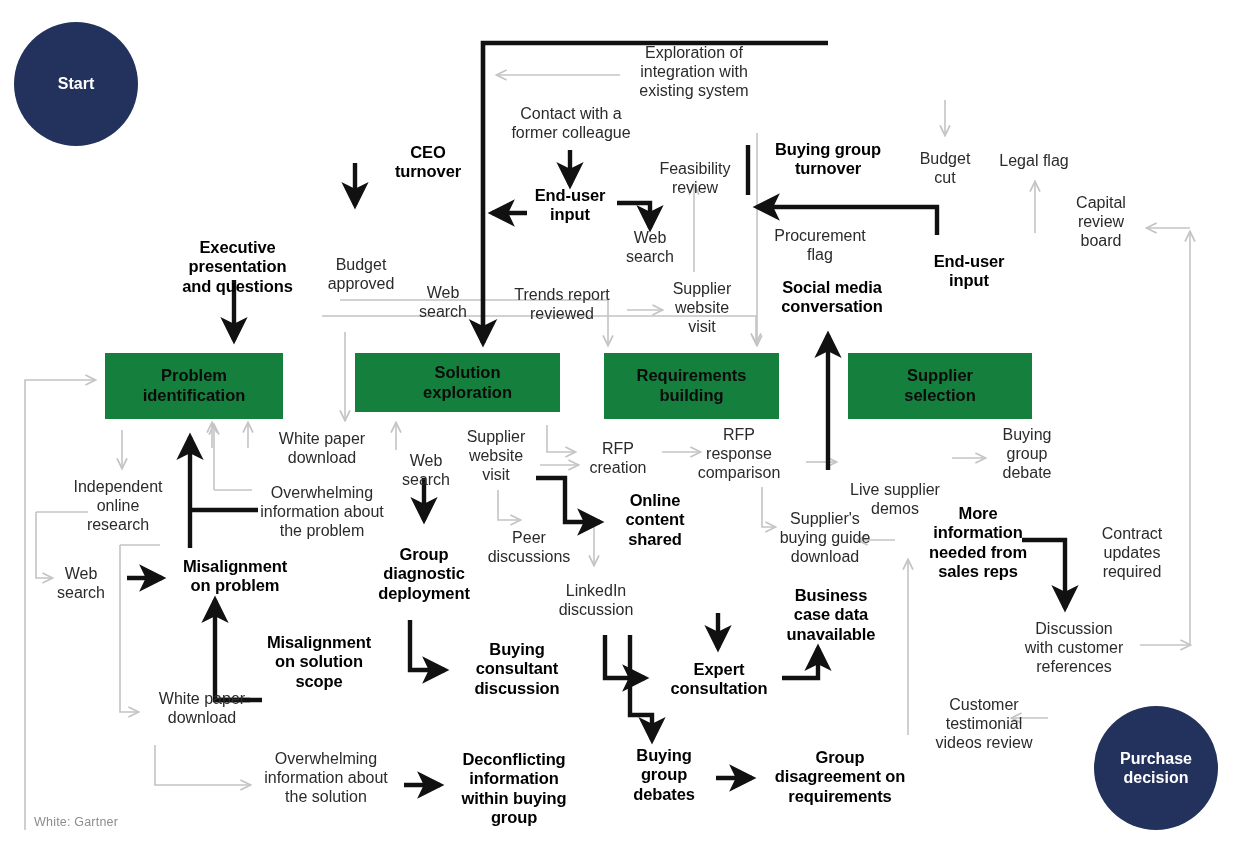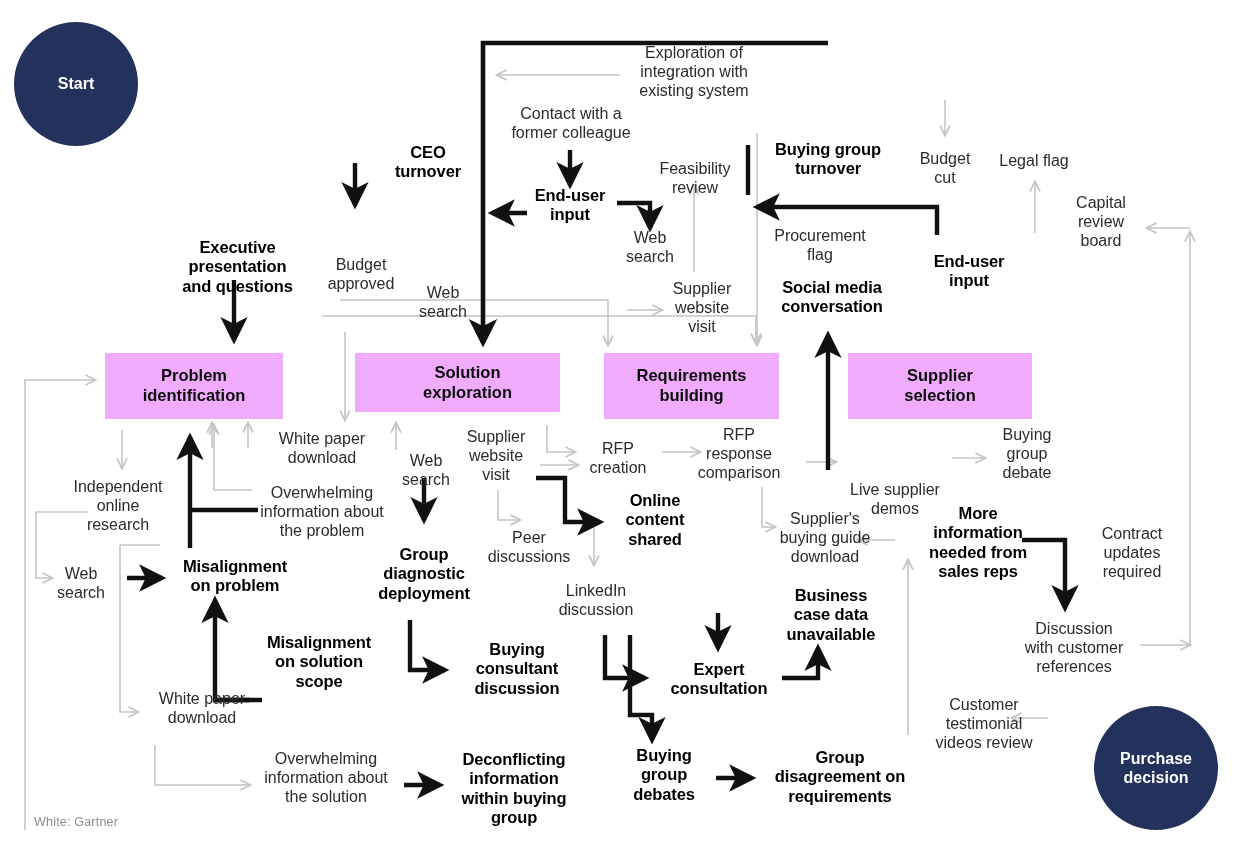--- a/index.html
+++ b/index.html
@@ -248,6 +248,8 @@
   <div class="node light" style="left:408px;top:284px;width:70px;">Web
 search</div>
 
+  <div class="node light" style="left:497px;top:286px;width:130px;">Trends report
+reviewed</div>
 
   <div class="node light" style="left:662px;top:280px;width:80px;">Supplier
 website

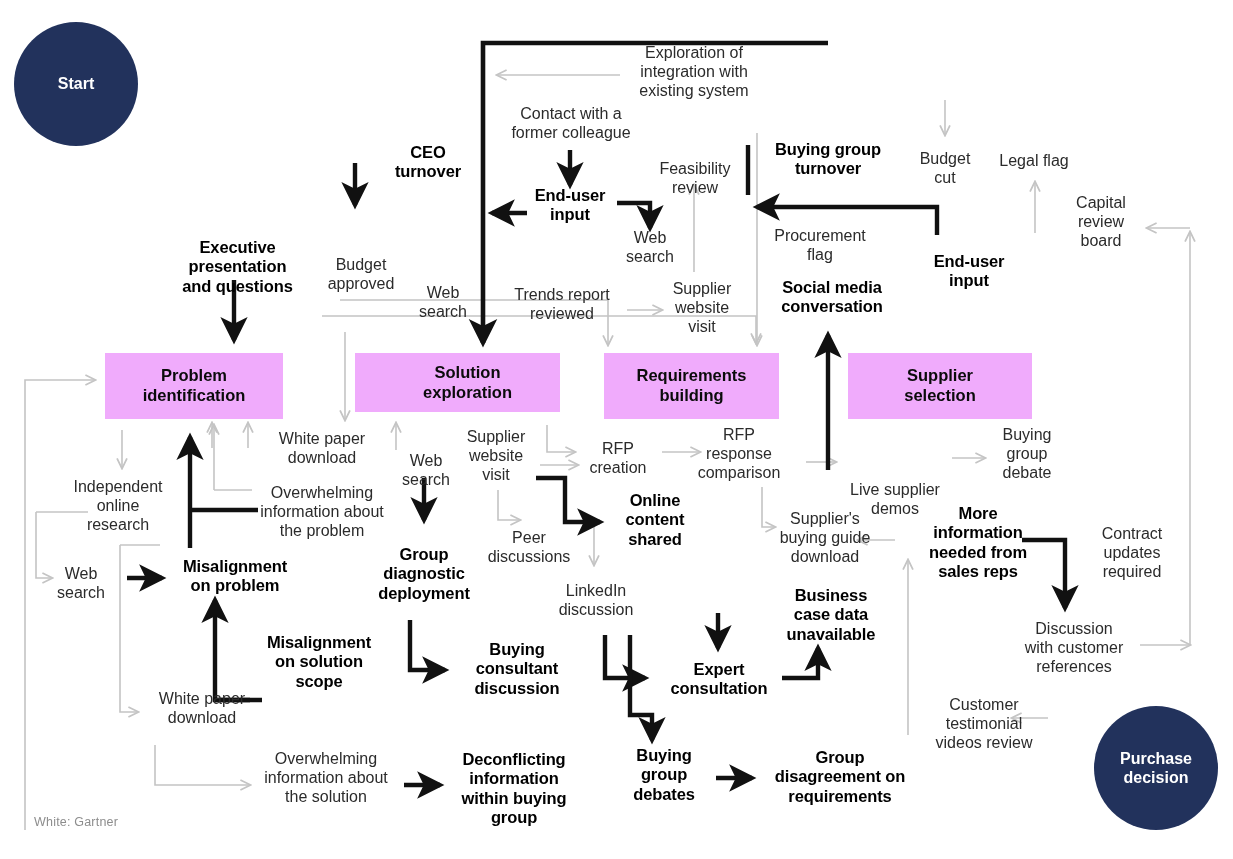--- a/index.html
+++ b/index.html
@@ -22,7 +22,7 @@
   .bold { font-weight:700; font-size:16.5px; color:#000000; letter-spacing:-0.1px;}
   .stage-box{
     position:absolute;
-    background:#f0abfc;
+    background:#15803d;
     display:flex;align-items:center;justify-content:center;
     text-align:center;
     font-weight:700;font-size:16.5px;color:#0b0b0b;

